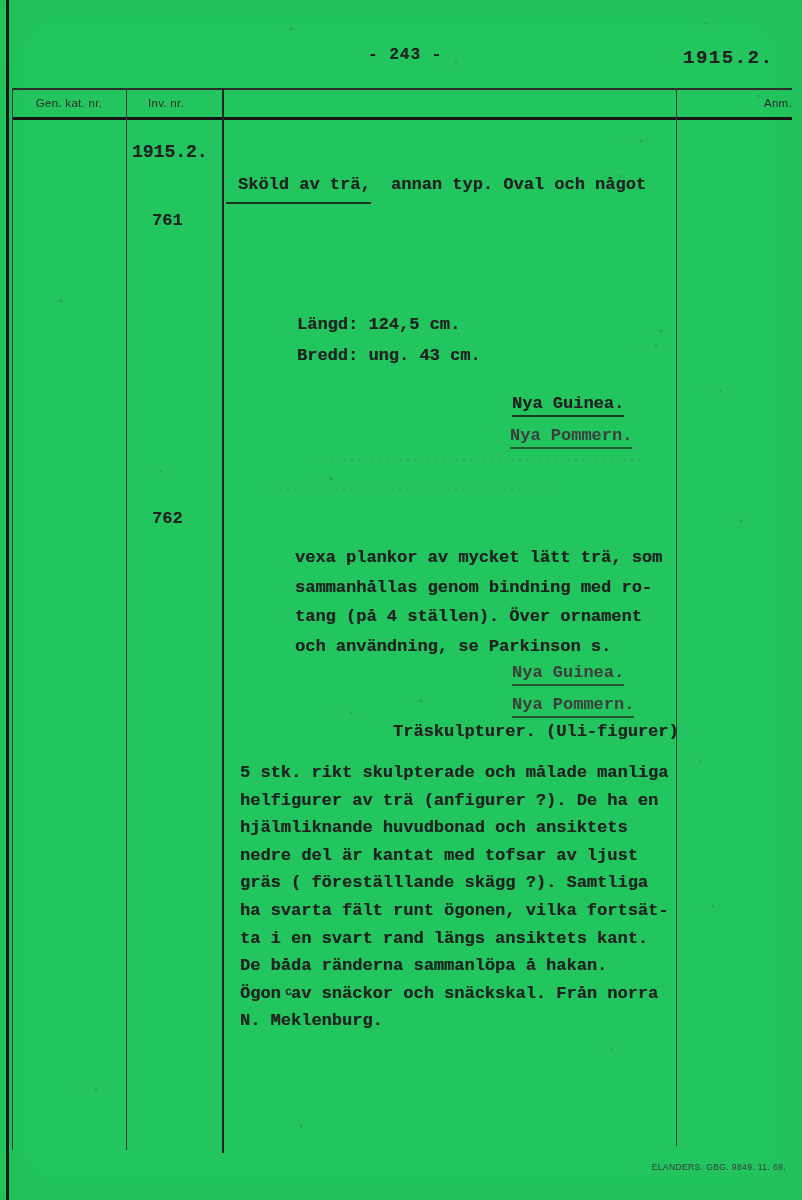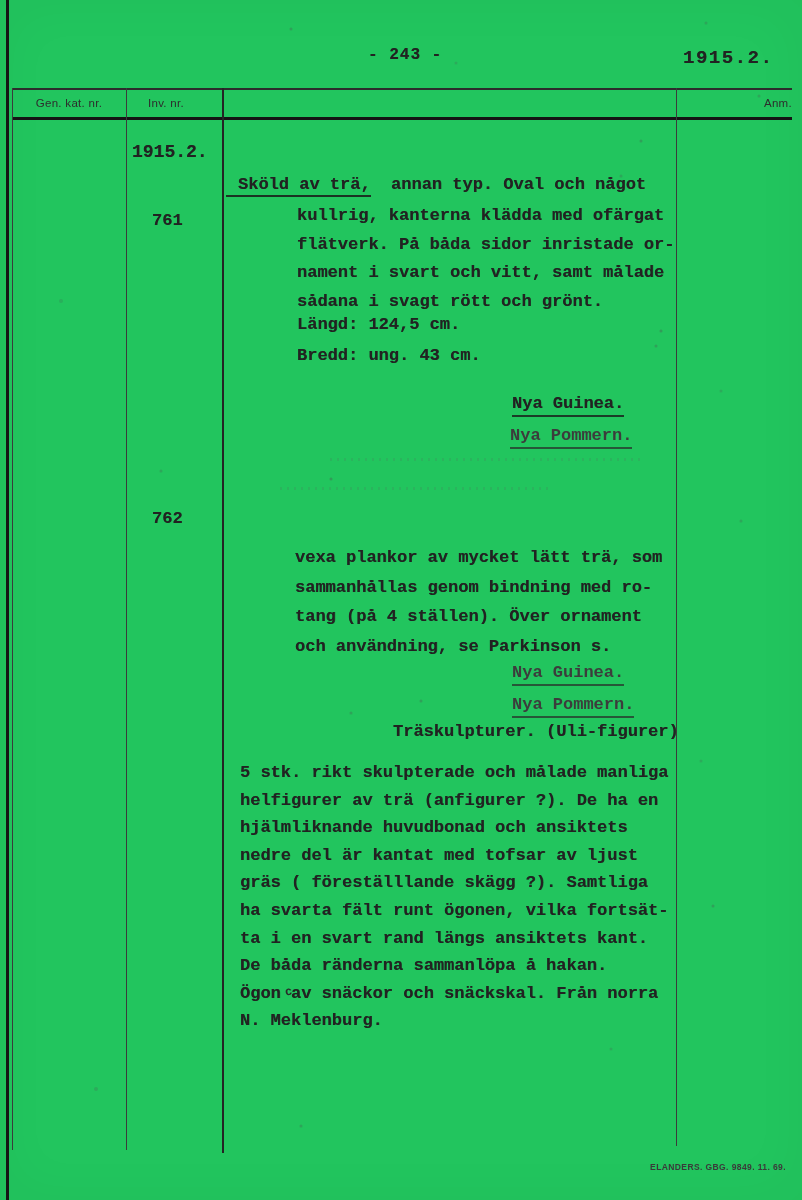--- a/index.html
+++ b/index.html
@@ -28,7 +28,7 @@
   .tw-block { white-space: pre; }
   .tw-underline {
     border-bottom: 2px solid rgba(25,25,25,0.85);
-    padding-bottom: 1px;
+    padding-bottom: 8px;
   }
   .underline-lead { margin-left: -12px; padding-left: 12px; }
   .prov {

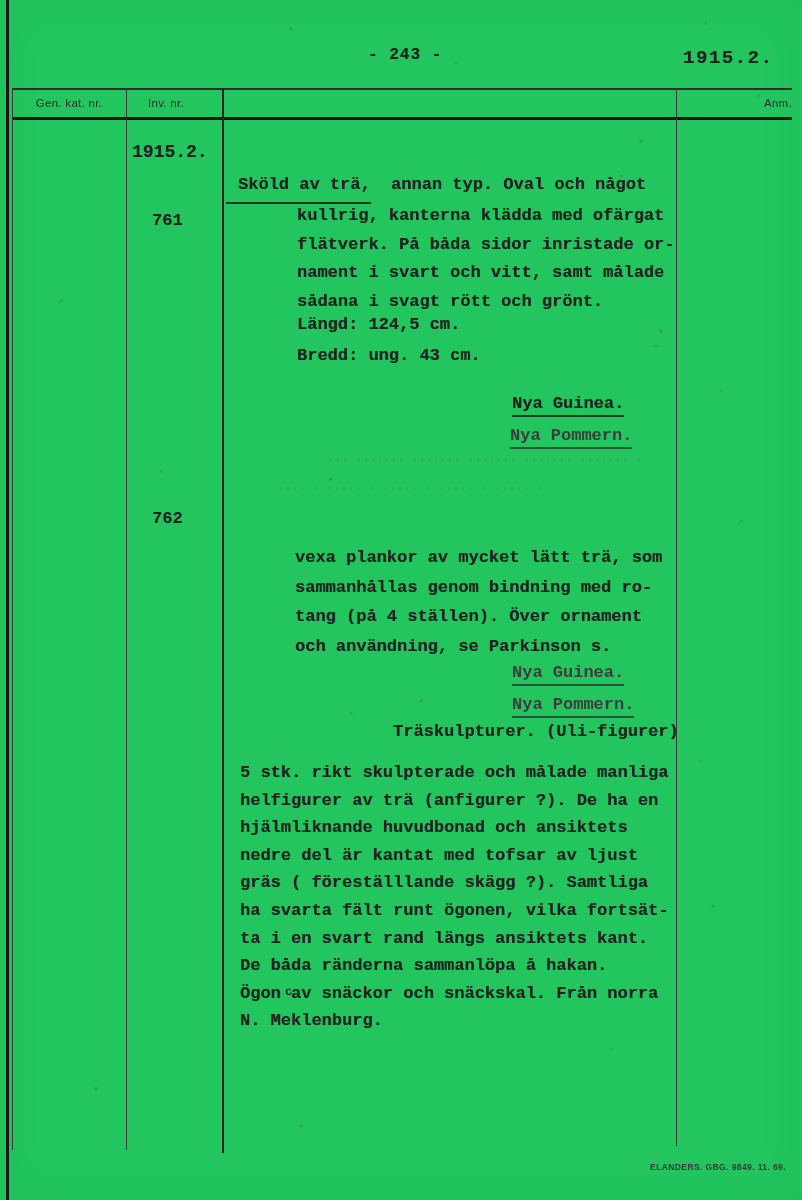--- a/index.html
+++ b/index.html
@@ -118,10 +118,6 @@
   <div class="abs tw" style="left:152px; top:509px;">762</div>
 
   <div class="abs tw" style="left:238px; top:175px;"><span class="tw-underline underline-lead">Sköld av trä,</span><span>  annan typ. Oval och något</span></div>
-  <div class="abs tw tw-block" style="left:297px; top:202px; line-height:28.5px;">kullrig, kanterna klädda med ofärgat
-flätverk. På båda sidor inristade or-
-nament i svart och vitt, samt målade
-sådana i svagt rött och grönt.</div>
   <div class="abs tw" style="left:297px; top:315px;">Längd: 124,5 cm.</div>
   <div class="abs tw" style="left:297px; top:346px;">Bredd: ung. 43 cm.</div>
   <div class="abs tw" style="left:512px; top:394px;"><span class="prov">Nya Guinea.</span></div>

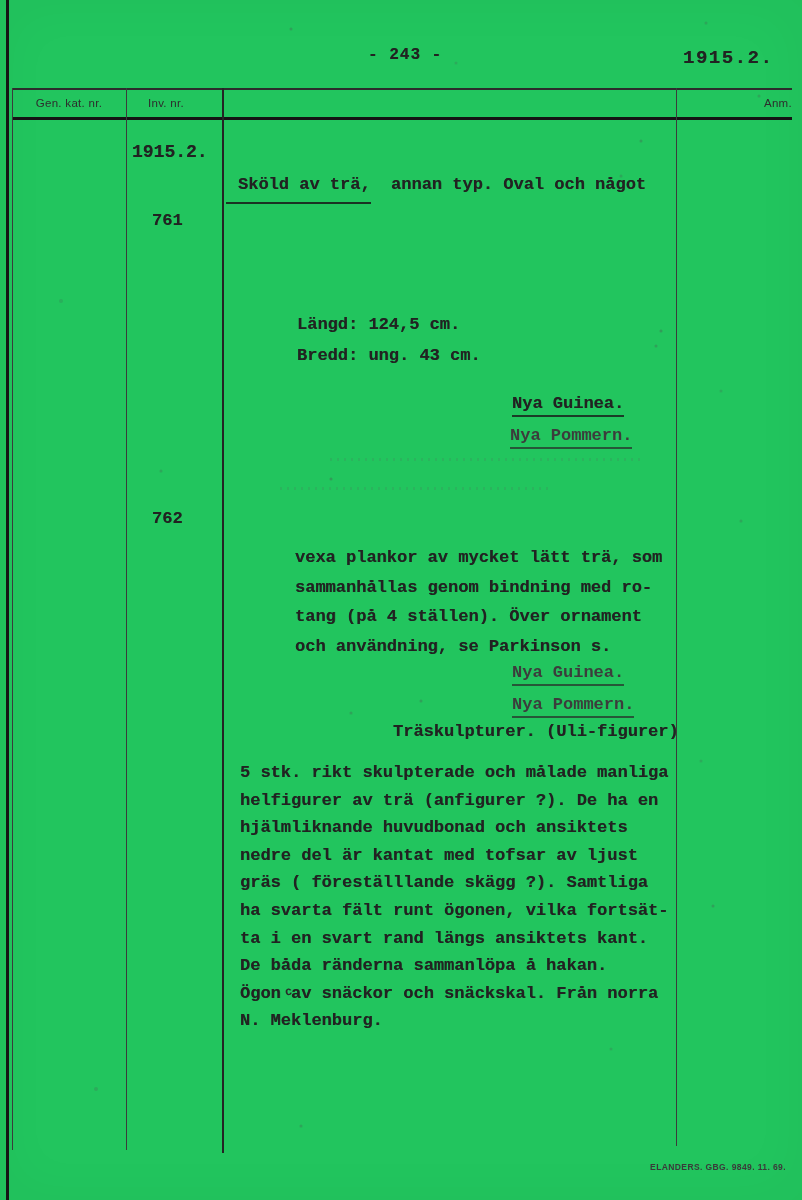--- a/index.html
+++ b/index.html
@@ -47,7 +47,7 @@
   .footer-mark {
     font-family: "Liberation Sans", "DejaVu Sans", sans-serif;
     font-size: 8.5px;
-    font-weight: 700;
+    font-weight: 400;
     color: #3a3a3a;
     letter-spacing: 0.4px;
   }

